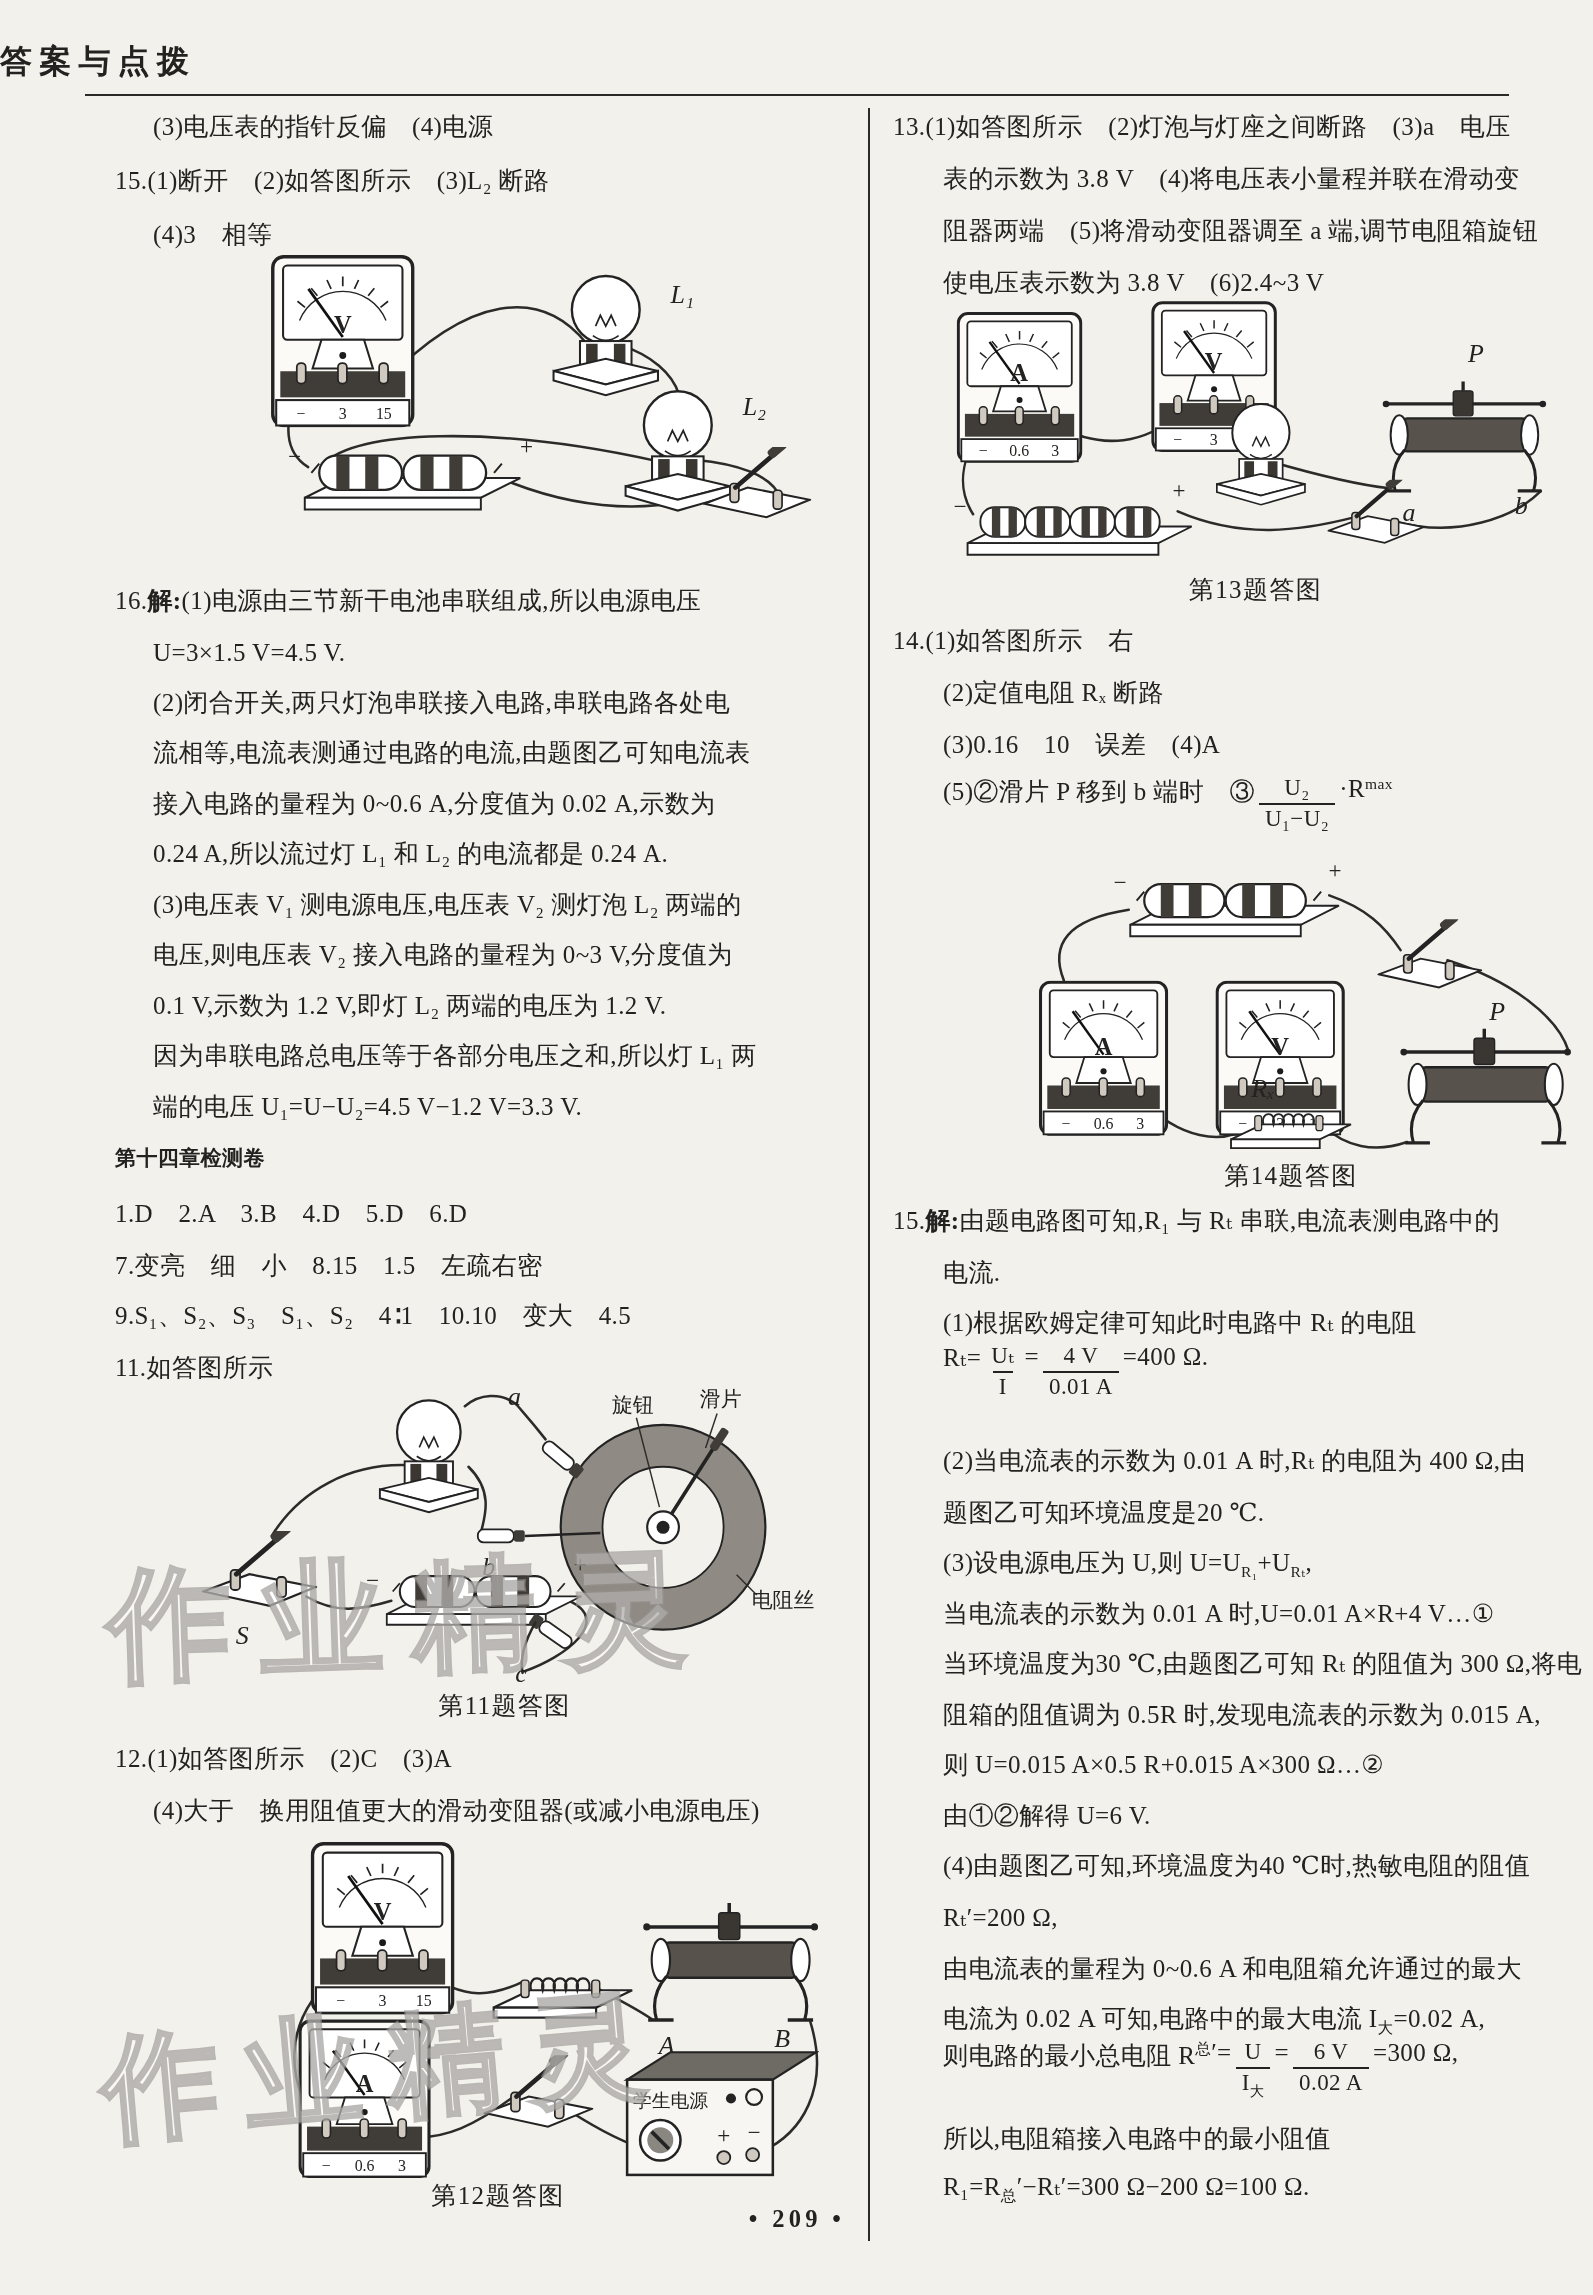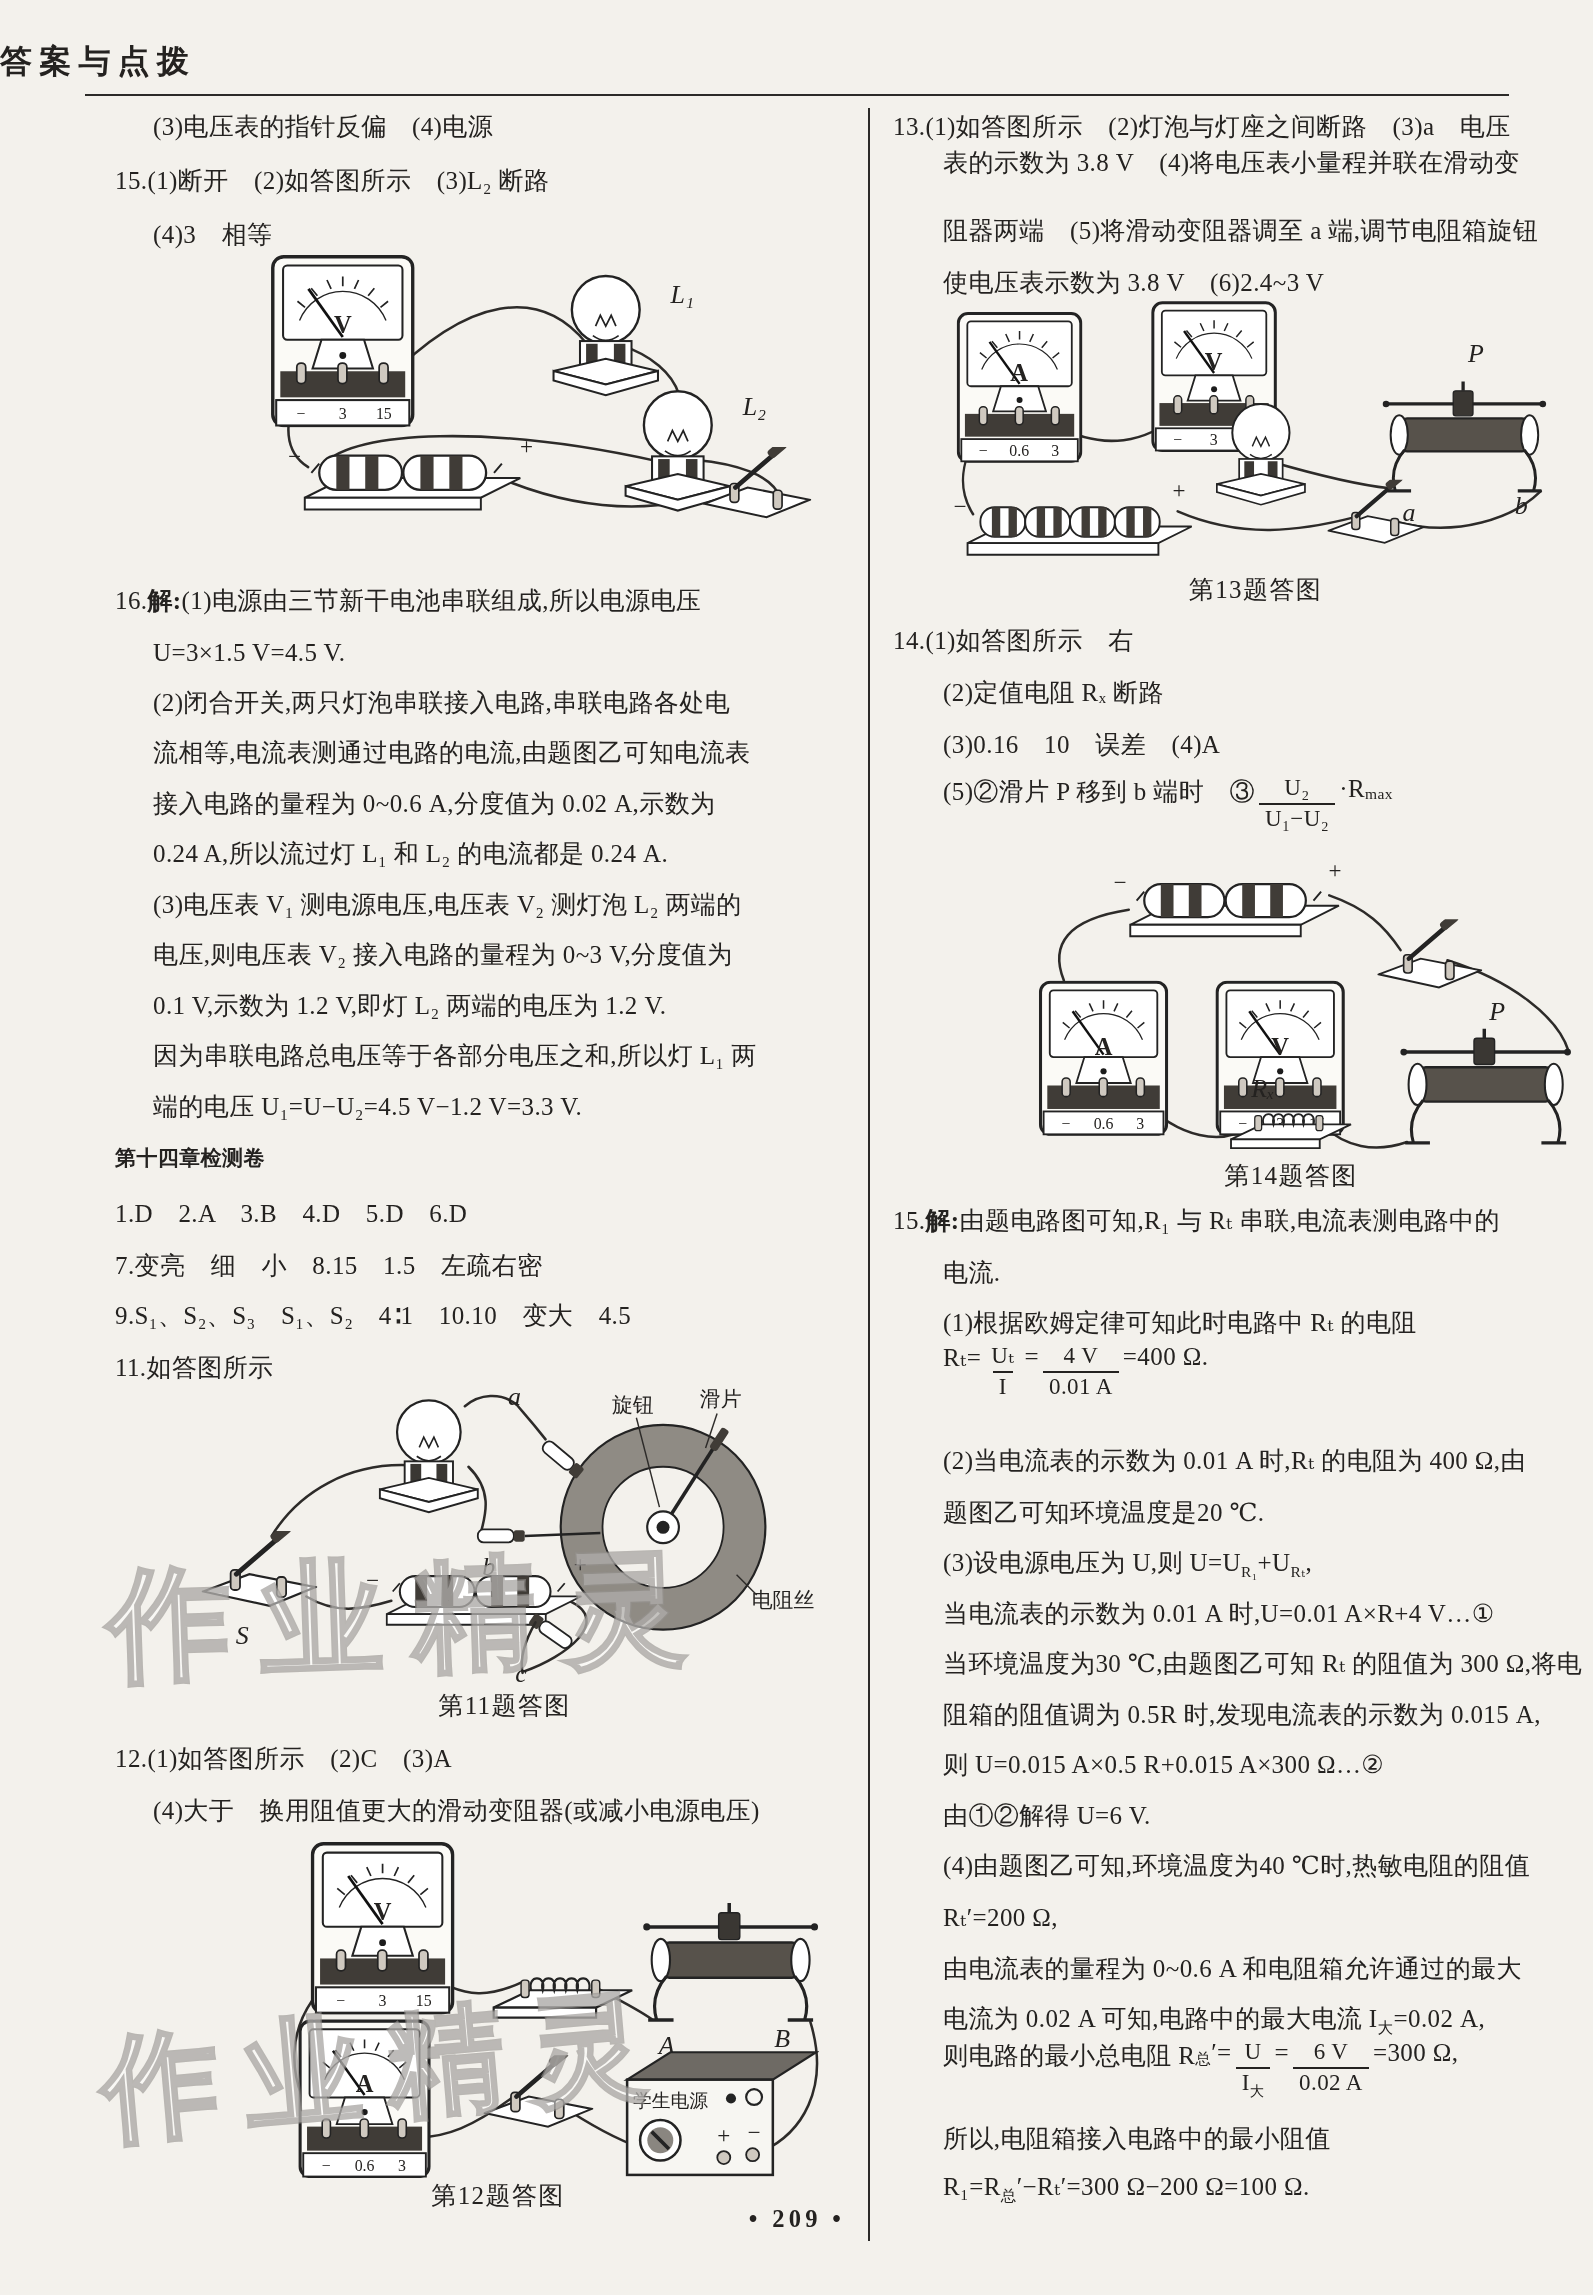--- a/index.html
+++ b/index.html
@@ -264,7 +264,7 @@
   <div class="wm" style="left:101px;top:1988px;font-size:117px;letter-spacing:26px;transform:rotate(-5deg)">作业精灵</div>
 
   <div class="ln" style="left:893px;top:112px">13.(1)如答图所示　(2)灯泡与灯座之间断路　(3)a　电压</div>
-  <div class="ln" style="left:943px;top:148px">表的示数为 3.8 V　(4)将电压表小量程并联在滑动变</div>
+  <div class="ln" style="left:943px;top:164px">表的示数为 3.8 V　(4)将电压表小量程并联在滑动变</div>
   <div class="ln" style="left:943px;top:216px">阻器两端　(5)将滑动变阻器调至 a 端,调节电阻箱旋钮</div>
   <div class="ln" style="left:943px;top:268px">使电压表示数为 3.8 V　(6)2.4~3 V</div>
 

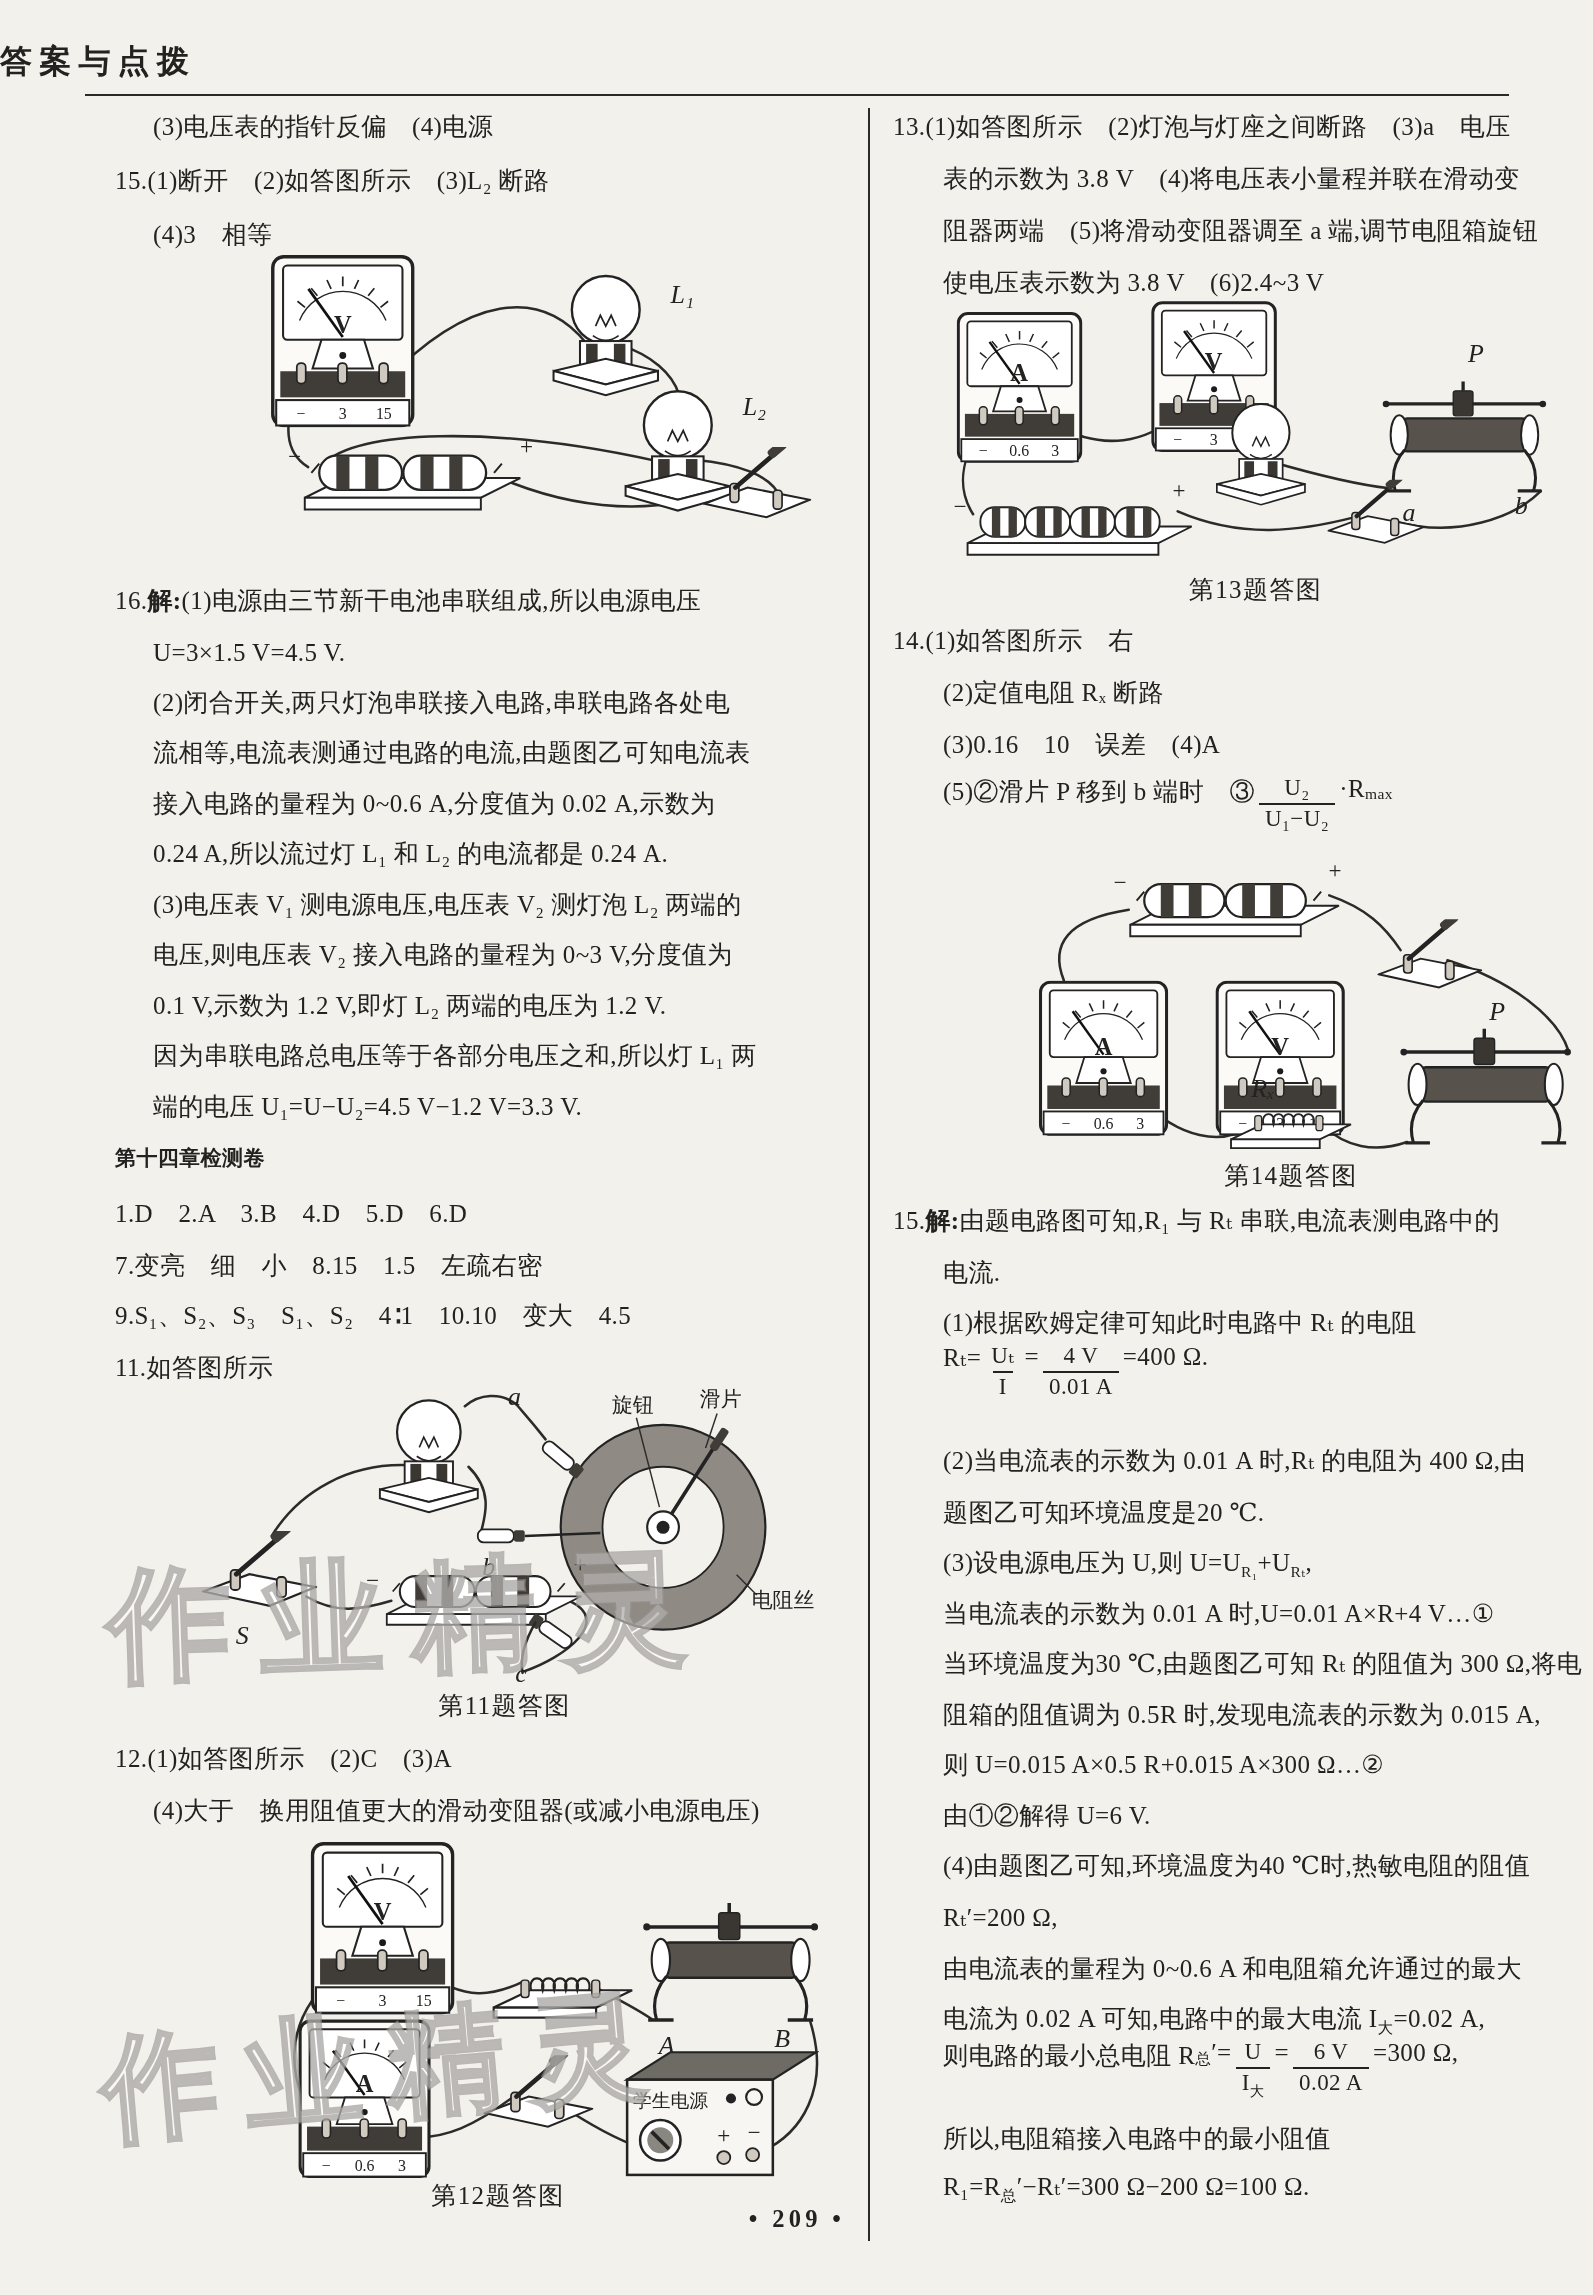--- a/index.html
+++ b/index.html
@@ -18,7 +18,7 @@
   .frac{display:inline-flex;flex-direction:column;align-items:center;margin:0 4.3px;line-height:1.15;font-size:23px;}
   .frac .den{border-top:2.2px solid #242220;padding:1.4px 5.8px 0 5.8px;}
   .frac .num{padding:0 5.8px 1.4px 5.8px;}
-  sub{font-size:62%;margin-top:10px;}
+  sub{font-size:62%;}
   .wm{position:absolute;font-family:"Liberation Sans","DejaVu Sans",sans-serif;font-weight:bold;
       color:rgba(255,255,255,.48);-webkit-text-stroke:2.9px rgba(148,146,142,.62);
       pointer-events:none;white-space:nowrap;z-index:5;}

